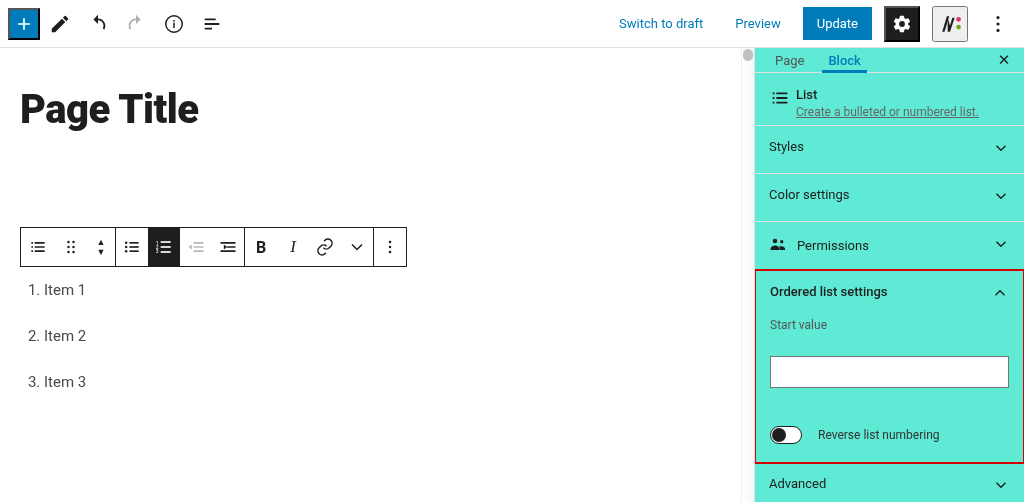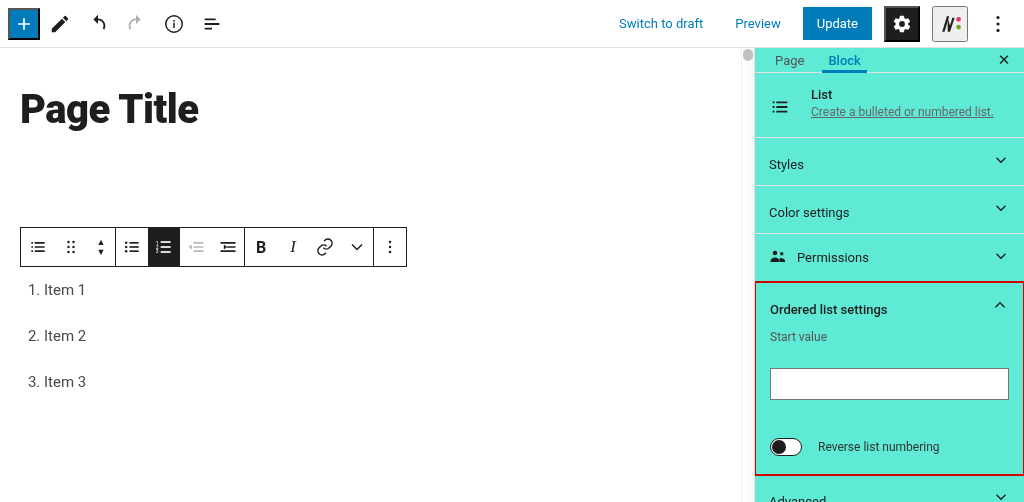--- a/index.html
+++ b/index.html
@@ -48,7 +48,7 @@
   .panel { border-bottom: 1px solid #e0e0e0; }
   .panel-head { display:flex; align-items:flex-end; justify-content:space-between; padding: 13px 14px; cursor:pointer; }
   .panel-head .chev svg { width:18px; height:18px; }
-  .block-card { display:flex; gap:20px; padding: 14px 14px 16px; border-bottom:1px solid #e0e0e0;align-items:flex-end; }
+  .block-card { display:flex; gap:5px; padding: 14px 14px 4px; border-bottom:1px solid #e0e0e0; }
   .block-card .icon svg { width:22px; height:22px; }
   .block-card .name { font-size:13px; font-weight:500; }
   .block-card .desc { font-size:12px; color:#666; margin-top:3px; line-height:1.3;text-decoration:underline; }

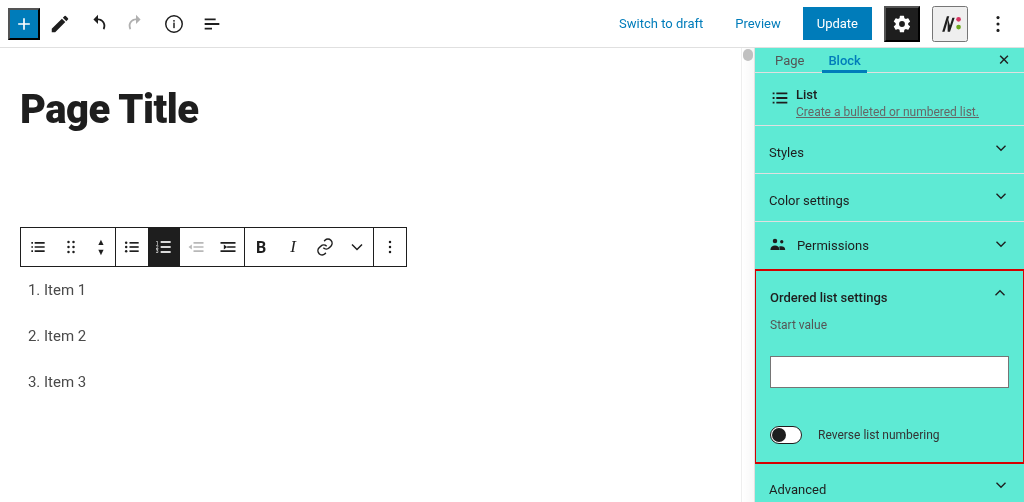--- a/index.html
+++ b/index.html
@@ -46,7 +46,7 @@
   .tab.active::after { content:""; position:absolute; left:6px; right:6px; bottom:-1px; height:3px; background:#007cba; }
   .tabs .close { margin-left:auto; width:24px; height:24px; background:none; border:none; cursor:pointer; color:#1e1e1e; font-size:15px; display:flex; align-items:center; justify-content:center; }
   .panel { border-bottom: 1px solid #e0e0e0; }
-  .panel-head { display:flex; align-items:flex-end; justify-content:space-between; padding: 13px 14px; cursor:pointer; }
+  .panel-head { display:flex; align-items:flex-start; justify-content:space-between; padding: 13px 14px; cursor:pointer; }
   .panel-head .chev svg { width:18px; height:18px; }
   .block-card { display:flex; gap:5px; padding: 14px 14px 4px; border-bottom:1px solid #e0e0e0; }
   .block-card .icon svg { width:22px; height:22px; }

